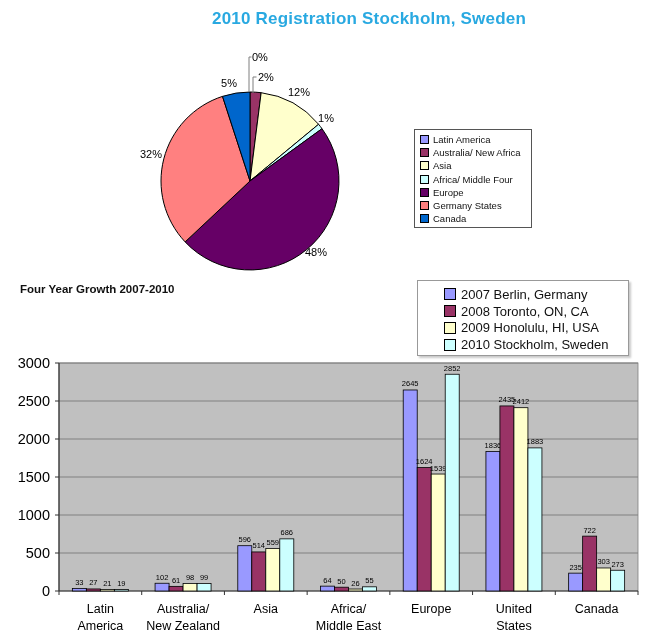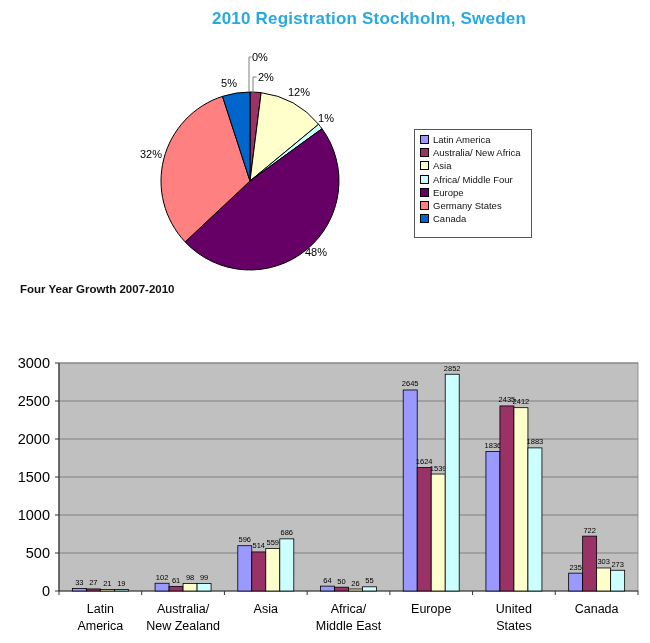--- a/index.html
+++ b/index.html
@@ -23,7 +23,7 @@
   }
   .pie-legend{
     left:414px;top:129px;width:118px;border:1px solid #555;
-    padding:3px 4px 12px 5px;
+    padding:3px 4px 2px 5px;
   }
   .bar-legend{
     left:417px;top:280px;width:212px;height:76px;border:1px solid #999;

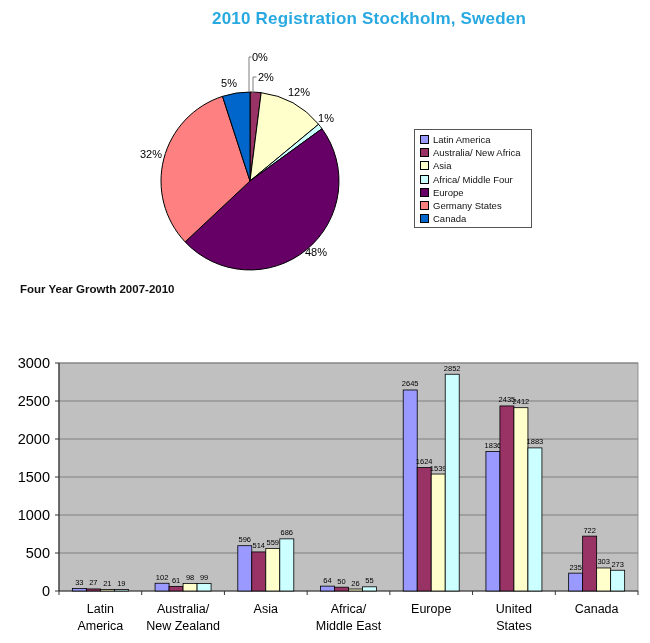--- a/index.html
+++ b/index.html
@@ -93,6 +93,24 @@
     </div>
 
   <div class="bar-title">Four Year Growth 2007-2010</div>
+  <div id="bar-legend" class="legend bar-legend">
+      <div class="legend-item">
+        <span class="swatch" style="background: rgb(153, 153, 255);"></span>
+        <span class="legend-label">2007 Berlin, Germany</span>
+      </div>
+      <div class="legend-item">
+        <span class="swatch" style="background: rgb(153, 51, 102);"></span>
+        <span class="legend-label">2008 Toronto, ON, CA</span>
+      </div>
+      <div class="legend-item">
+        <span class="swatch" style="background: rgb(255, 255, 204);"></span>
+        <span class="legend-label">2009 Honolulu, HI, USA</span>
+      </div>
+      <div class="legend-item">
+        <span class="swatch" style="background: rgb(204, 255, 255);"></span>
+        <span class="legend-label">2010 Stockholm, Sweden</span>
+      </div>
+    </div>
   <svg id="bar-svg" width="650" height="303">
       <rect x="59" y="23" width="579" height="228" fill="#C0C0C0" stroke="#808080" stroke-width="0.8"></rect>
       <line x1="59" x2="638" y1="213" y2="213" stroke="#808080" stroke-width="1"></line>

